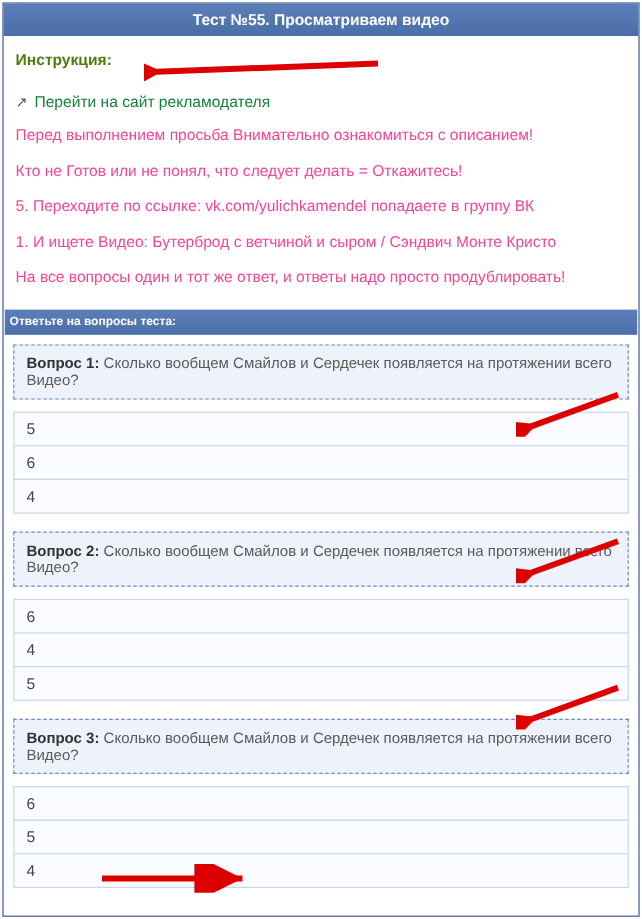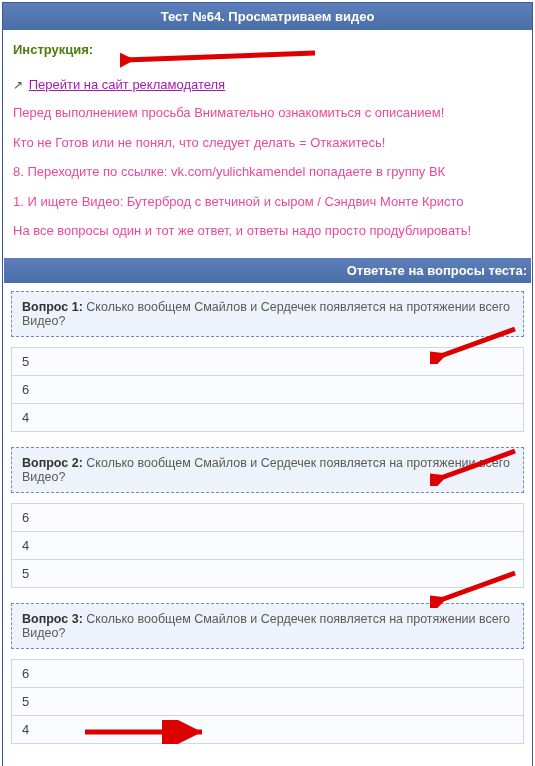--- a/index.html
+++ b/index.html
@@ -100,7 +100,7 @@
 <div class="wrap">
 <div class="panel">
 
-  <div class="header">Тест №64. Просматриваем видео</div>
+  <div class="header">Тест №55. Просматриваем видео</div>
 
   <div class="content">
     <span class="instr-label">Инструкция:</span><br>

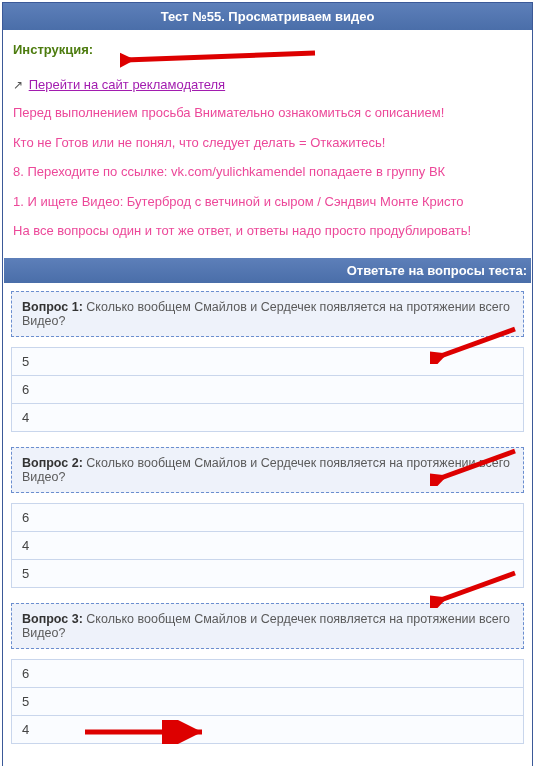--- a/index.html
+++ b/index.html
@@ -39,8 +39,7 @@
     margin-right: 2px;
   }
   .link {
-    color: #a21caf;
-    text-decoration: underline;
+    color: #15803d;
     cursor: pointer;
   }
   .instr-text p {

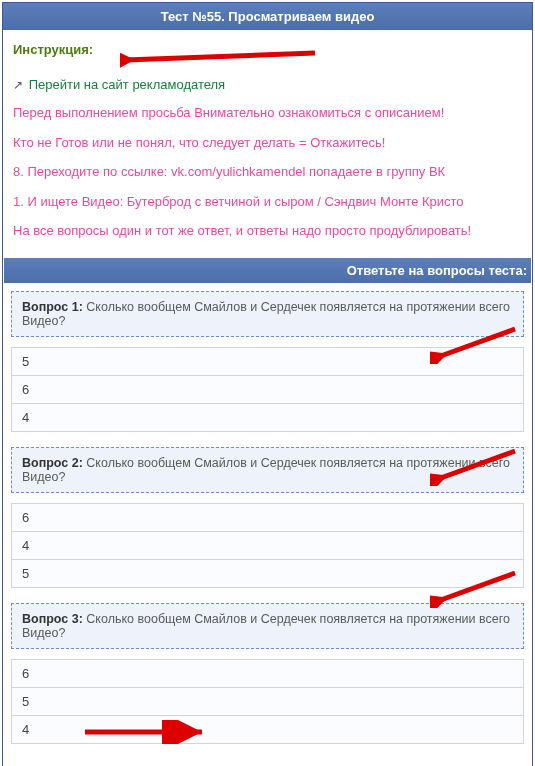--- a/index.html
+++ b/index.html
@@ -109,7 +109,7 @@
     <div class="instr-text">
       <p>Перед выполнением просьба Внимательно ознакомиться с описанием!</p>
       <p>Кто не Готов или не понял, что следует делать = Откажитесь!</p>
-      <p>8. Переходите по ссылке: vk.com/yulichkamendel попадаете в группу ВК</p>
+      <p>5. Переходите по ссылке: vk.com/yulichkamendel попадаете в группу ВК</p>
       <p>1. И ищете Видео: Бутерброд с ветчиной и сыром / Сэндвич Монте Кристо</p>
       <p>На все вопросы один и тот же ответ, и ответы надо просто продублировать!</p>
     </div>

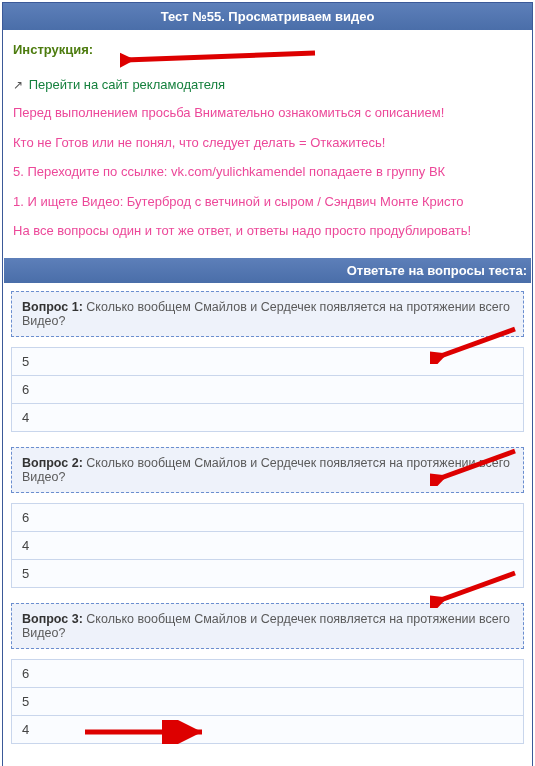--- a/index.html
+++ b/index.html
@@ -52,9 +52,9 @@
     background: linear-gradient(#5d7fb9, #4a6ea9);
     color: #fff;
     font-weight: bold;
-    text-align: right;
+    text-align: left;
     padding: 5px 4px;
-    font-size: 13px;
+    font-size: 10px;
     margin: 0 1px;
   }
   .qa-area {

